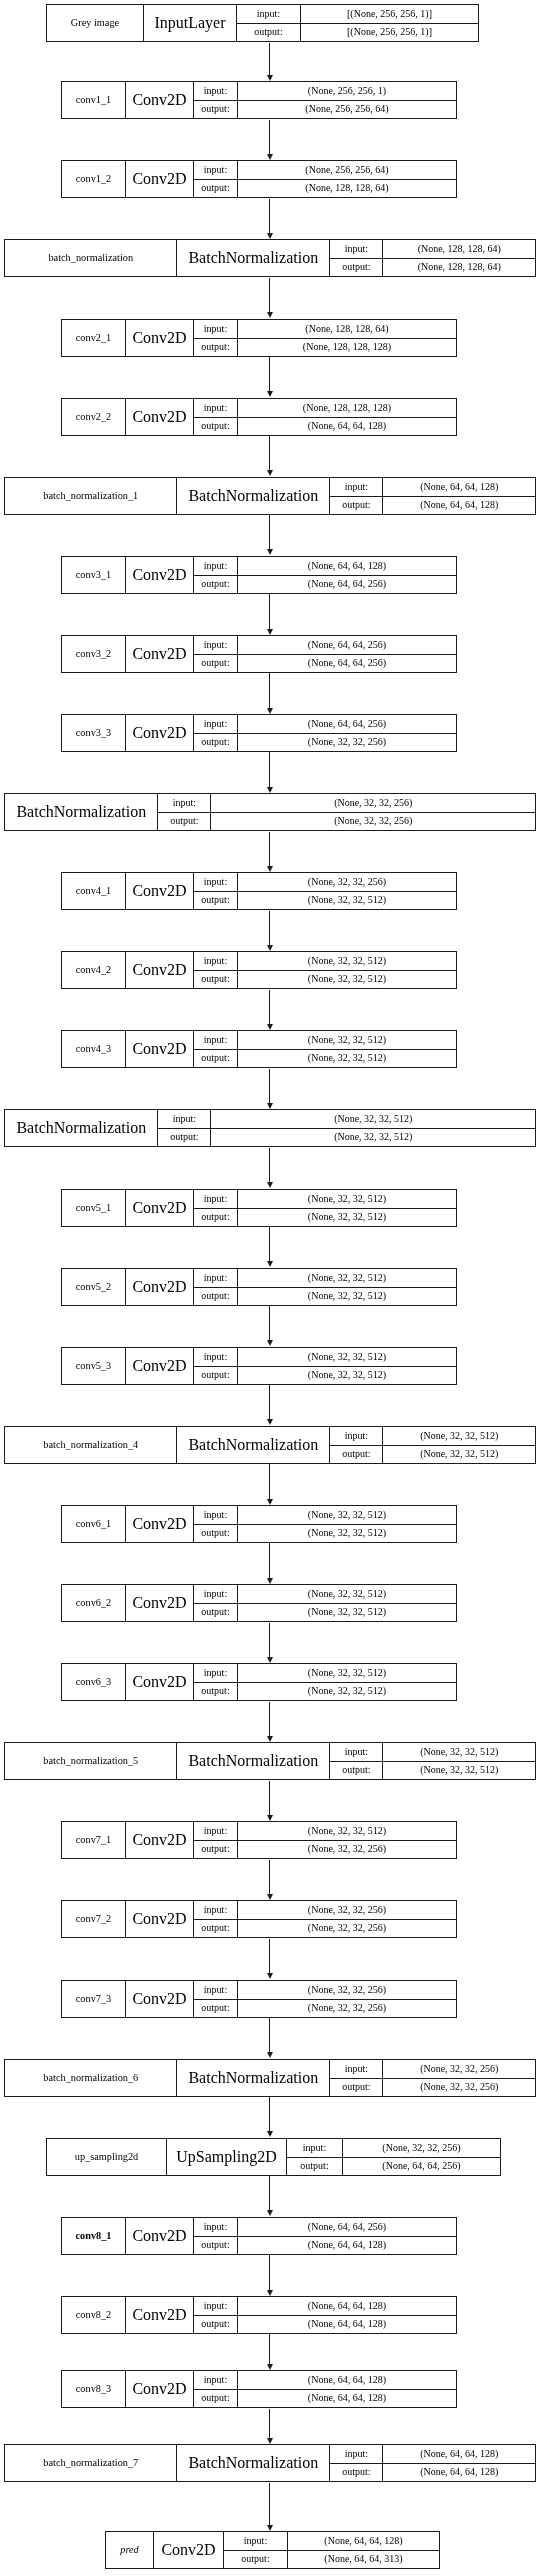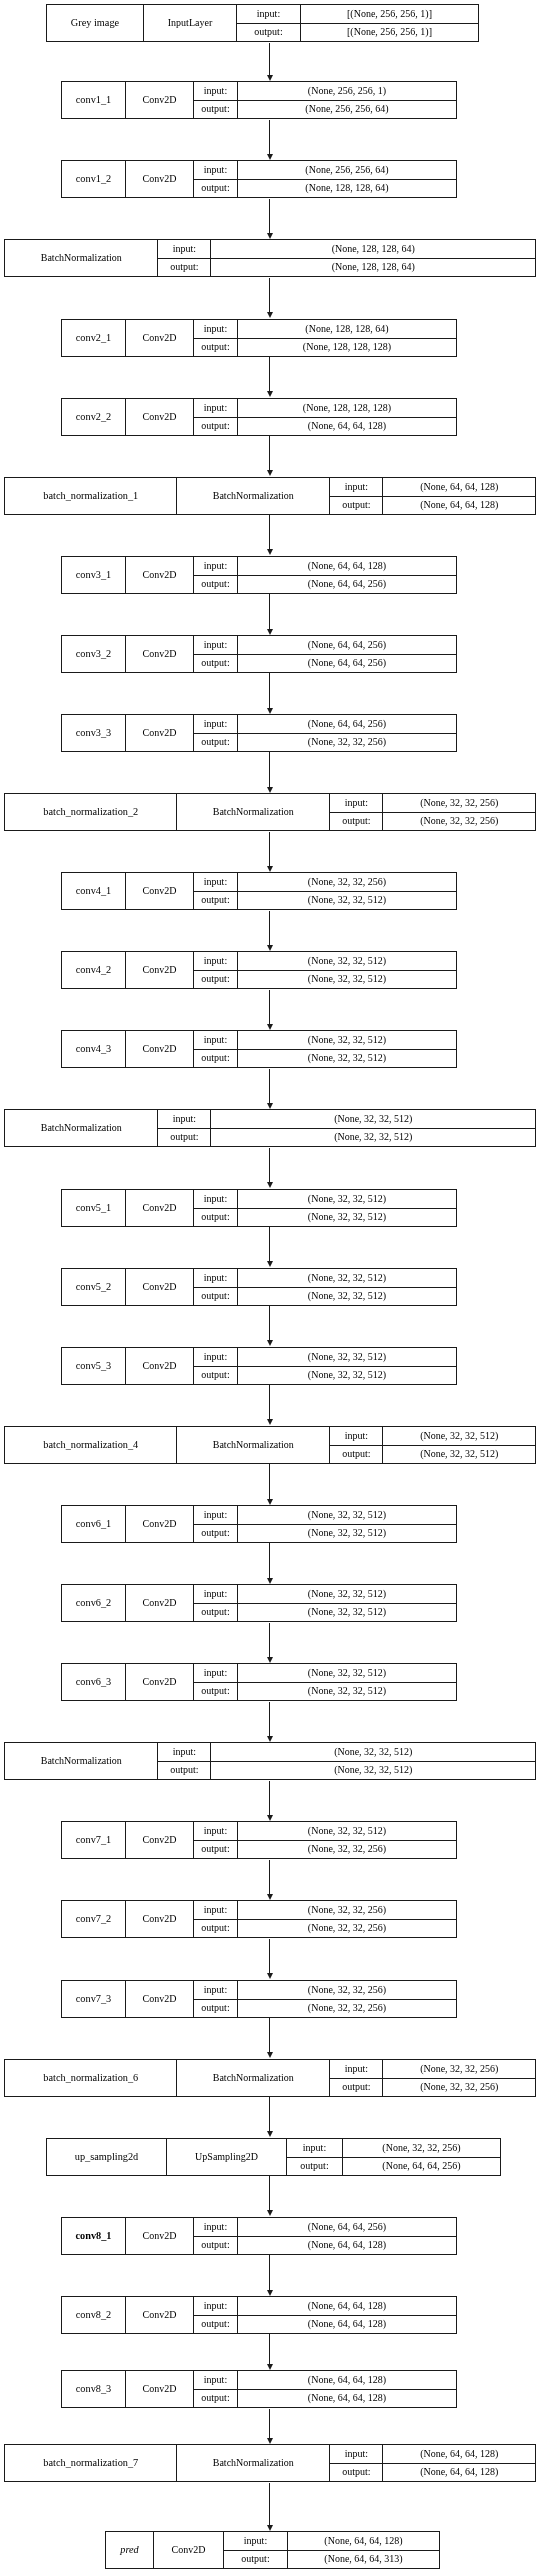--- a/index.html
+++ b/index.html
@@ -46,7 +46,7 @@
   }
   .node .type-cell {
     border-right: 0.7px solid #1a1a1a;
-    font-size: 10px;
+    font-size: 16px;
   }
   .node .io {
     display: flex;

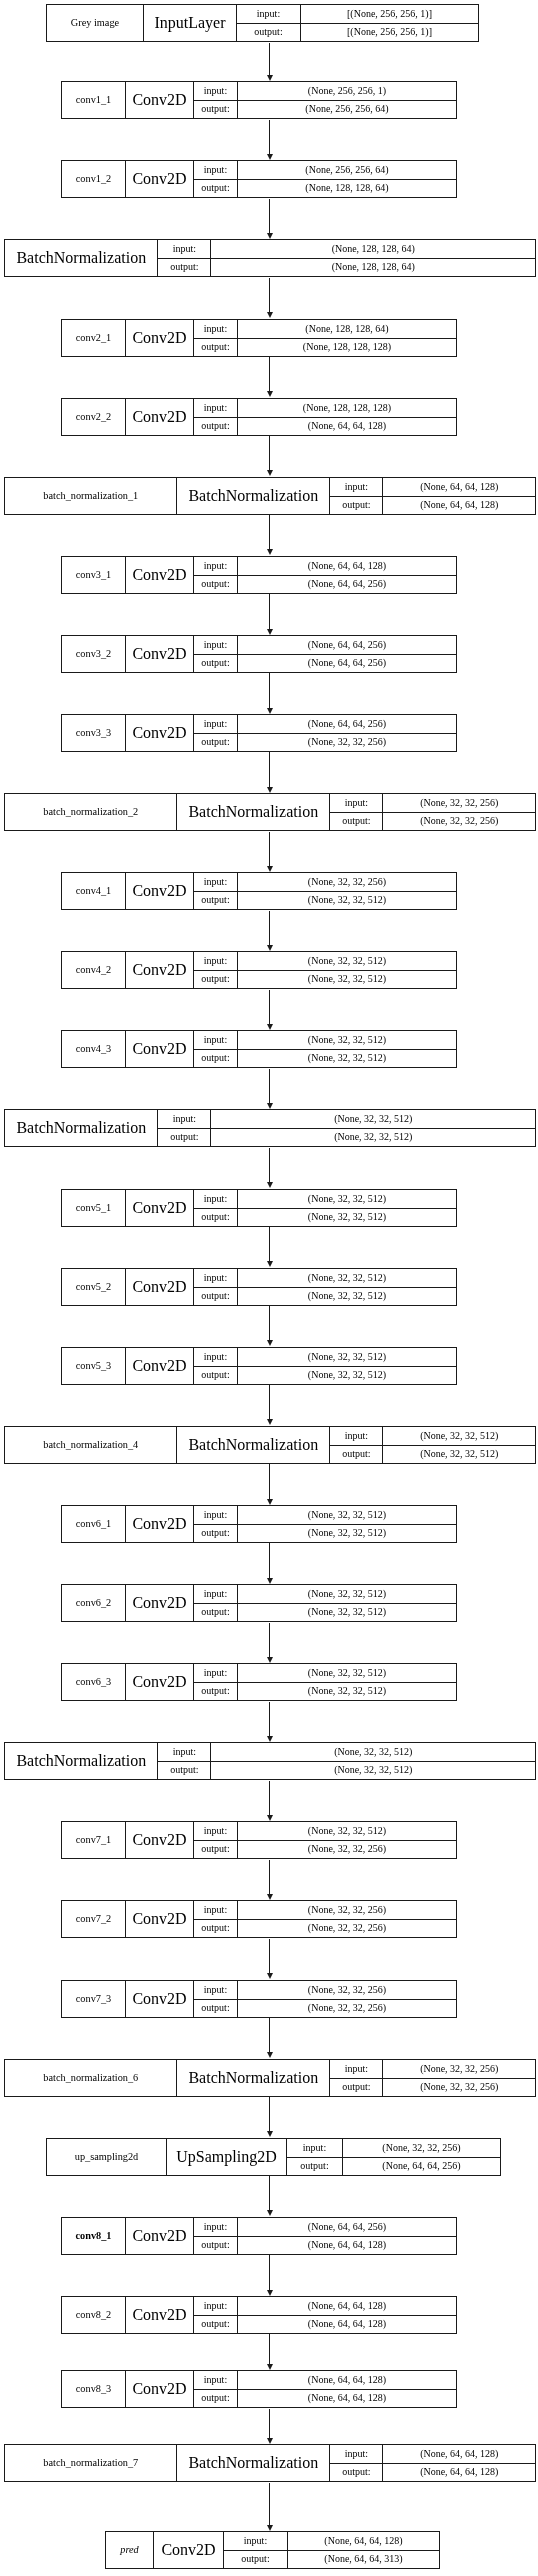--- a/index.html
+++ b/index.html
@@ -197,6 +197,7 @@
       </div>
     </div>
     <div class="node" style="left: 4.3px; width: 532px; top: 239px;">
+      <div class="cell name-cell" style="width: 172px;">batch_normalization</div>
       <div class="cell type-cell" style="width: 153px;">BatchNormalization</div>
       <div class="io">
         <div class="io-row top">

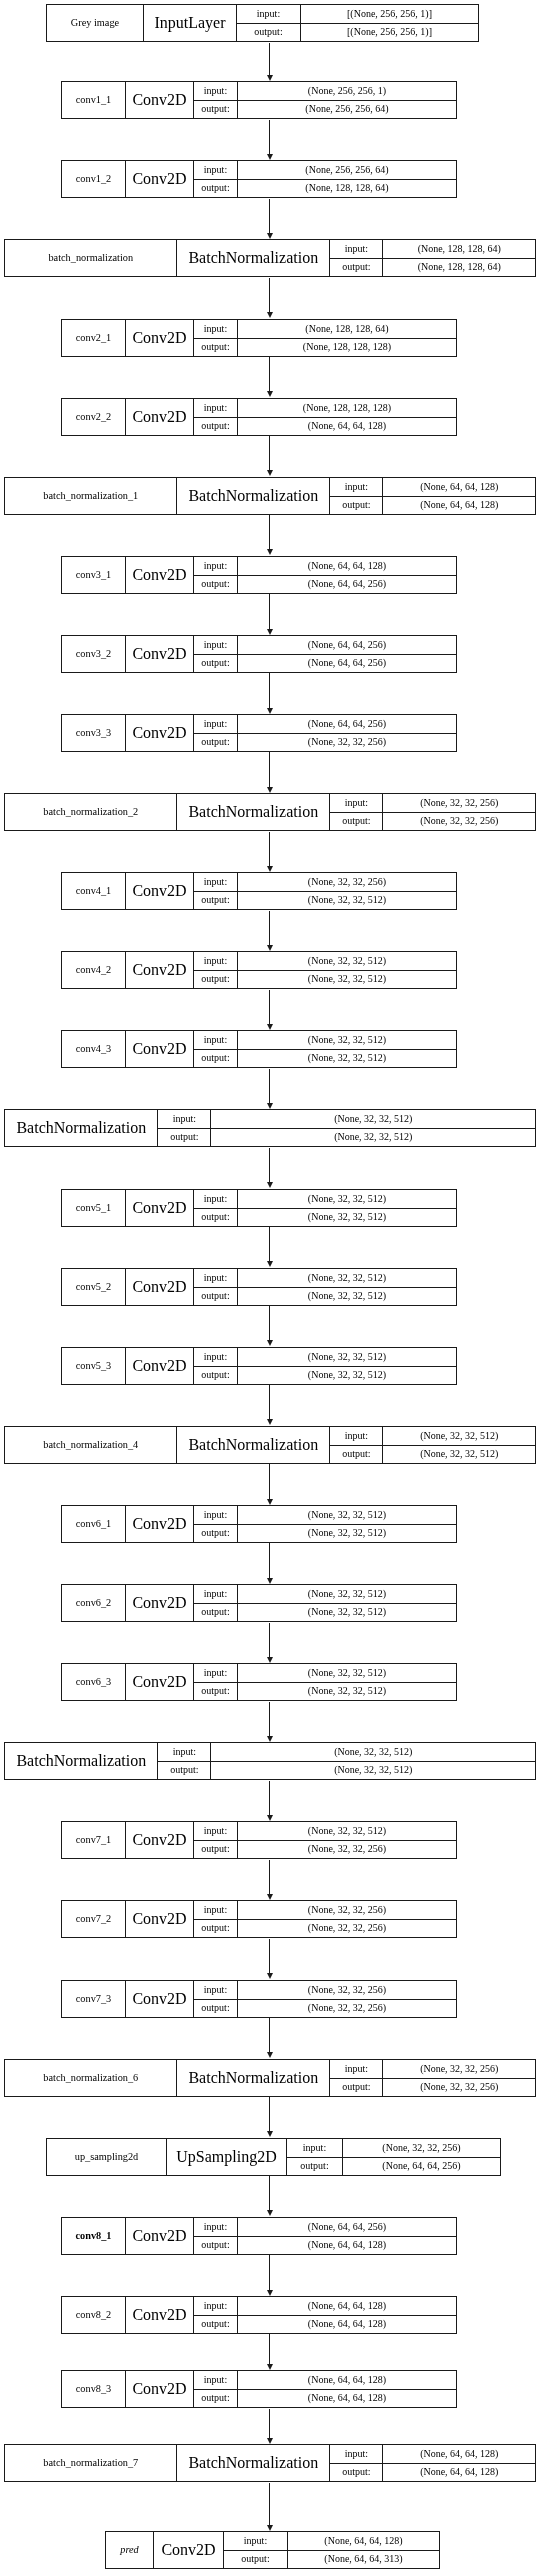--- a/index.html
+++ b/index.html
@@ -295,7 +295,6 @@
       </div>
     </div>
     <div class="node" style="left: 4.3px; width: 532px; top: 793px;">
-      <div class="cell name-cell" style="width: 172px;">batch_normalization_2</div>
       <div class="cell type-cell" style="width: 153px;">BatchNormalization</div>
       <div class="io">
         <div class="io-row top">

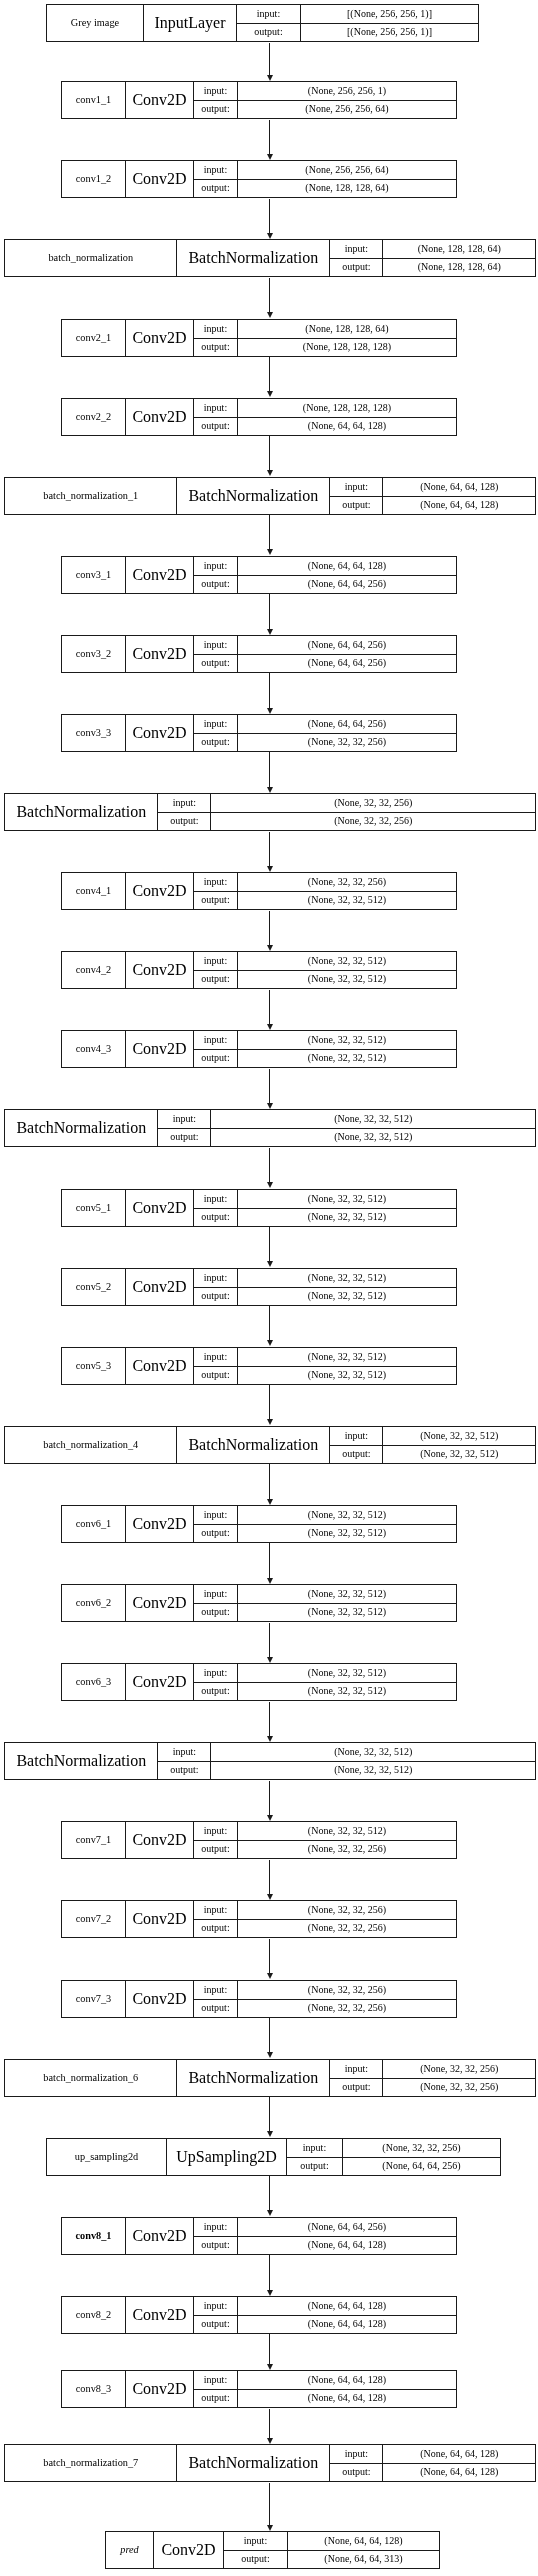--- a/index.html
+++ b/index.html
@@ -461,6 +461,7 @@
       </div>
     </div>
     <div class="node" style="left: 4.3px; width: 532px; top: 1742px;">
+      <div class="cell name-cell" style="width: 172px;">batch_normalization_5</div>
       <div class="cell type-cell" style="width: 153px;">BatchNormalization</div>
       <div class="io">
         <div class="io-row top">

